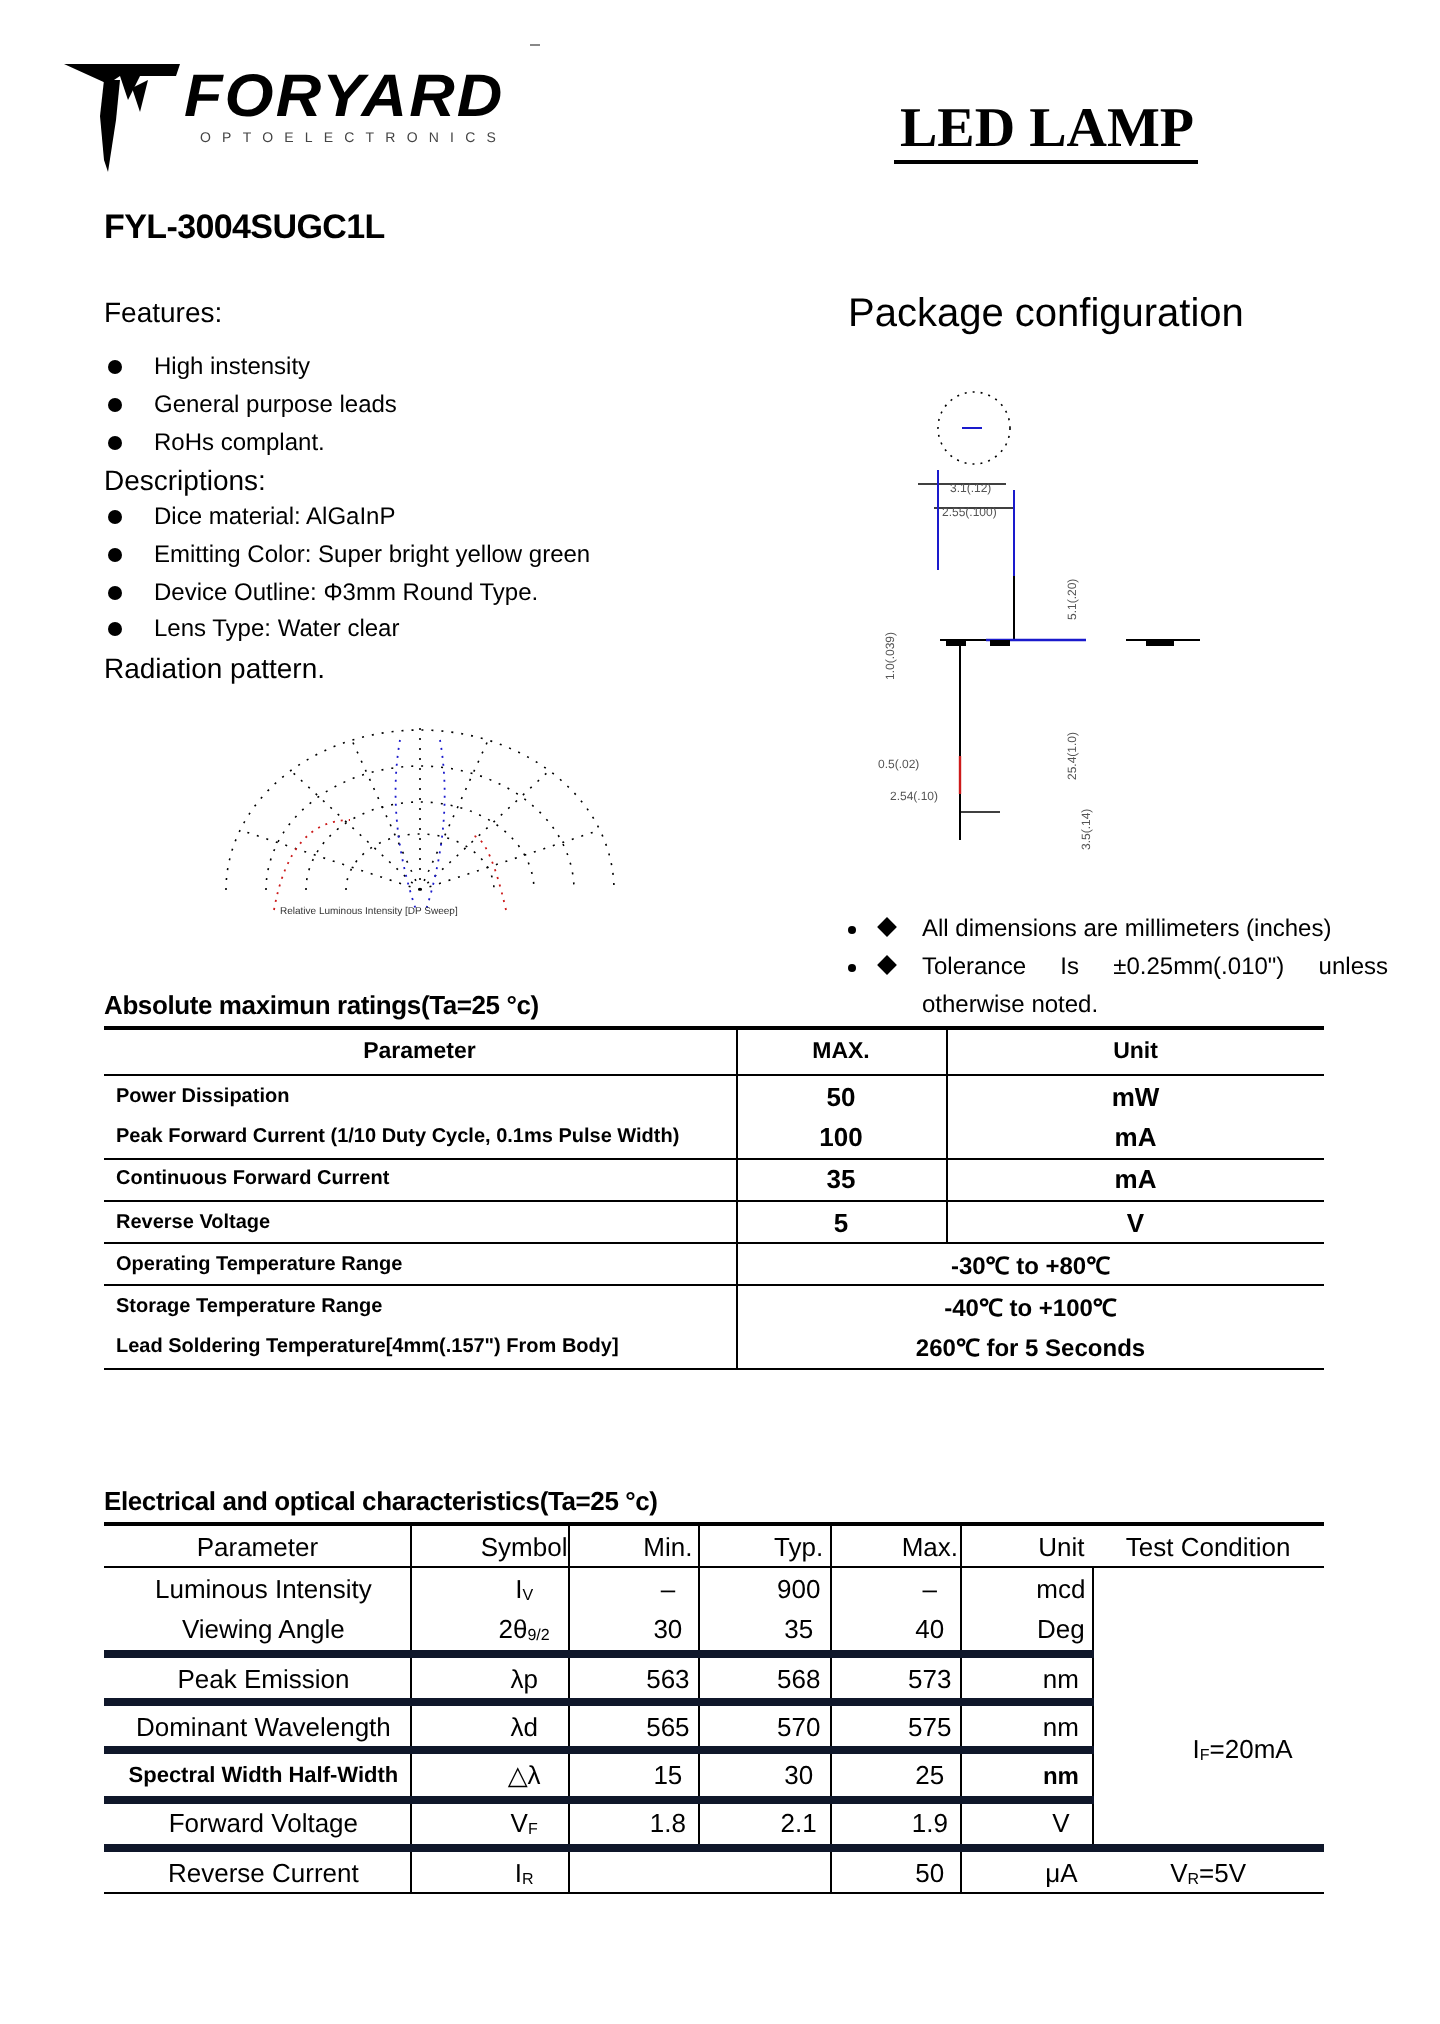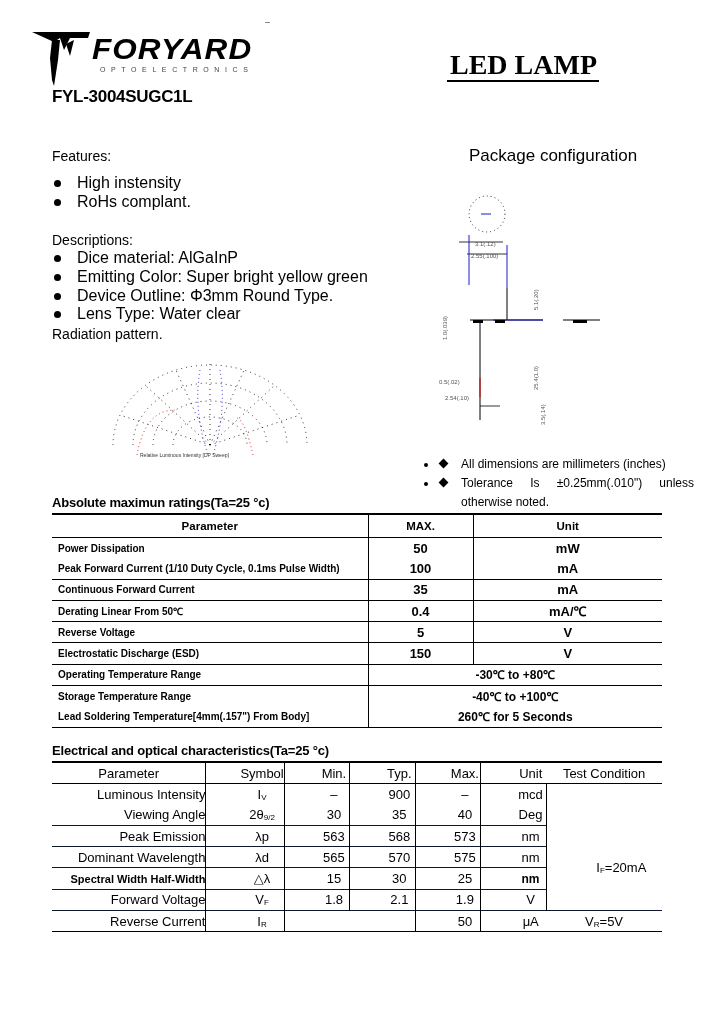--- a/index.html
+++ b/index.html
@@ -11,7 +11,7 @@
   .page-dash { left:265px; top:22px; width:5px; height:1px; background:#888; }
   .title { left:450px; top:50px; font-family:"Liberation Serif", serif; font-weight:bold; font-size:28px; line-height:30px; }
   .title-line { left:447px; top:80px; width:152px; height:2px; background:#000; }
-  .part { left:52px; top:87px; font-size:17px; font-weight:bold; letter-spacing:-0.3px; }
+  .part { left:52px; top:104px; font-size:17px; font-weight:bold; letter-spacing:-0.3px; }
   .sect { font-size:14px; }
   .pkg-title { left:469px; top:146px; font-size:17px; }
   ul.bul { list-style:none; margin:0; padding:0; }

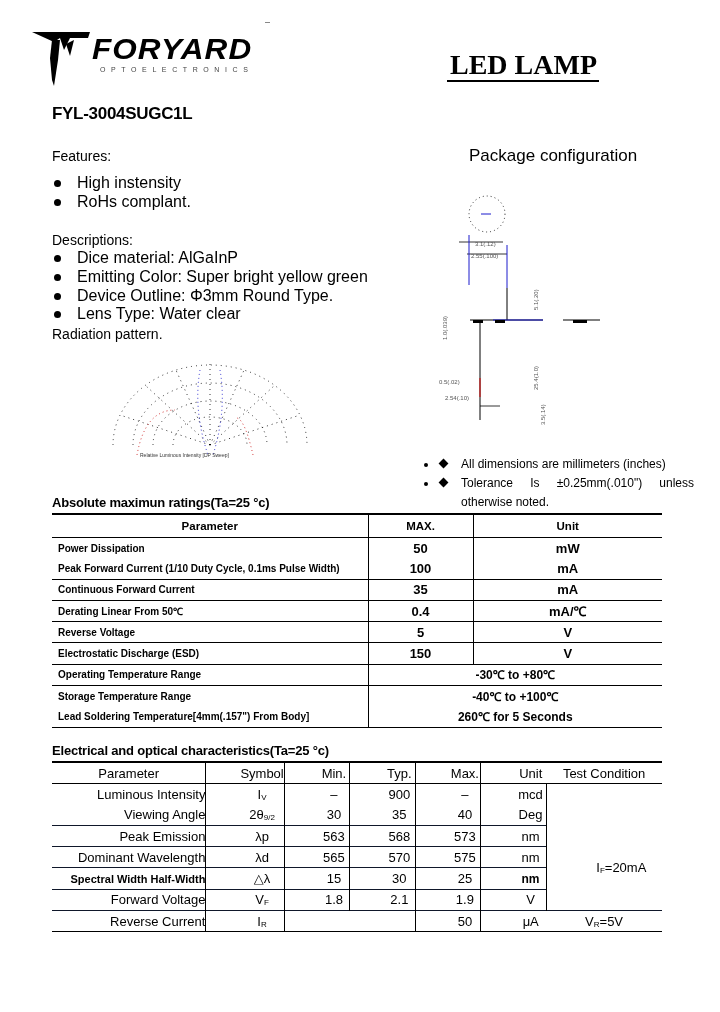--- a/index.html
+++ b/index.html
@@ -13,7 +13,7 @@
   .title-line { left:447px; top:80px; width:152px; height:2px; background:#000; }
   .part { left:52px; top:104px; font-size:17px; font-weight:bold; letter-spacing:-0.3px; }
   .sect { font-size:14px; }
-  .pkg-title { left:469px; top:146px; font-size:17px; }
+  .pkg-title { left:424px; top:146px; font-size:20px; }
   ul.bul { list-style:none; margin:0; padding:0; }
   ul.bul li { position:relative; font-size:16px; height:18.8px; line-height:18.8px; padding-left:25px; }
   ul.bul li::before { content:""; position:absolute; left:2px; top:6px; width:7px; height:7px; border-radius:50%; background:#000; }

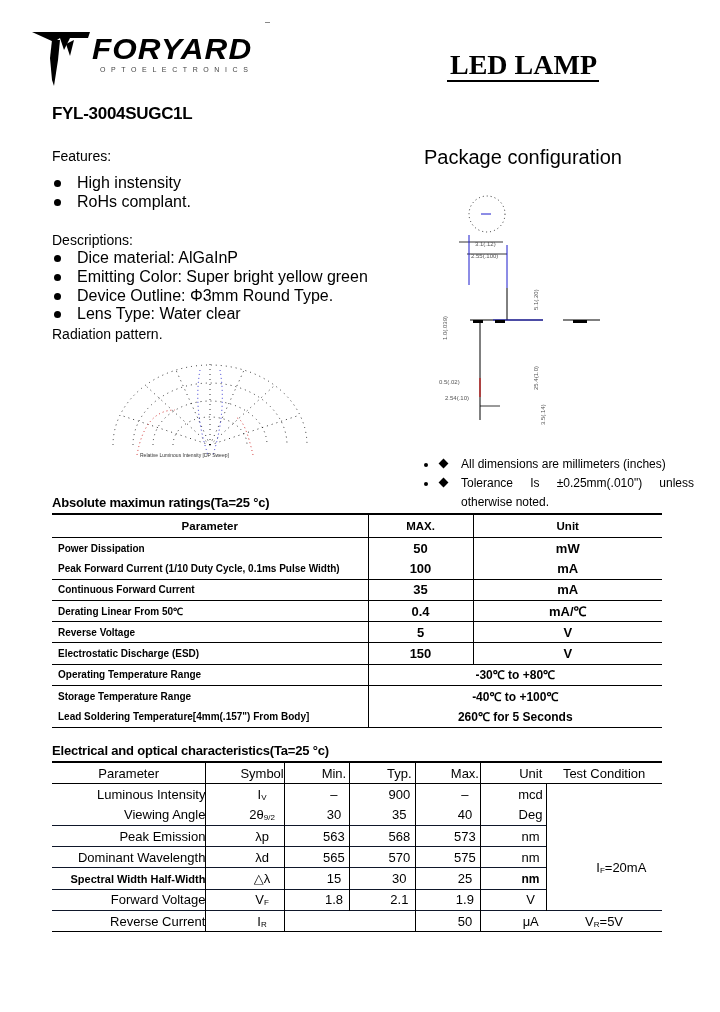--- a/index.html
+++ b/index.html
@@ -15,7 +15,7 @@
   .sect { font-size:14px; }
   .pkg-title { left:424px; top:146px; font-size:20px; }
   ul.bul { list-style:none; margin:0; padding:0; }
-  ul.bul li { position:relative; font-size:16px; height:18.8px; line-height:18.8px; padding-left:25px; }
+  ul.bul li { position:relative; font-size:12px; height:18.8px; line-height:18.8px; padding-left:25px; }
   ul.bul li::before { content:""; position:absolute; left:2px; top:6px; width:7px; height:7px; border-radius:50%; background:#000; }
   ul.dia li { position:relative; font-size:12px; line-height:19px; padding-left:23px; }
   ul.dia li::before { content:""; position:absolute; left:2px; top:5px; width:7px; height:7px; background:#000; transform:rotate(45deg); }

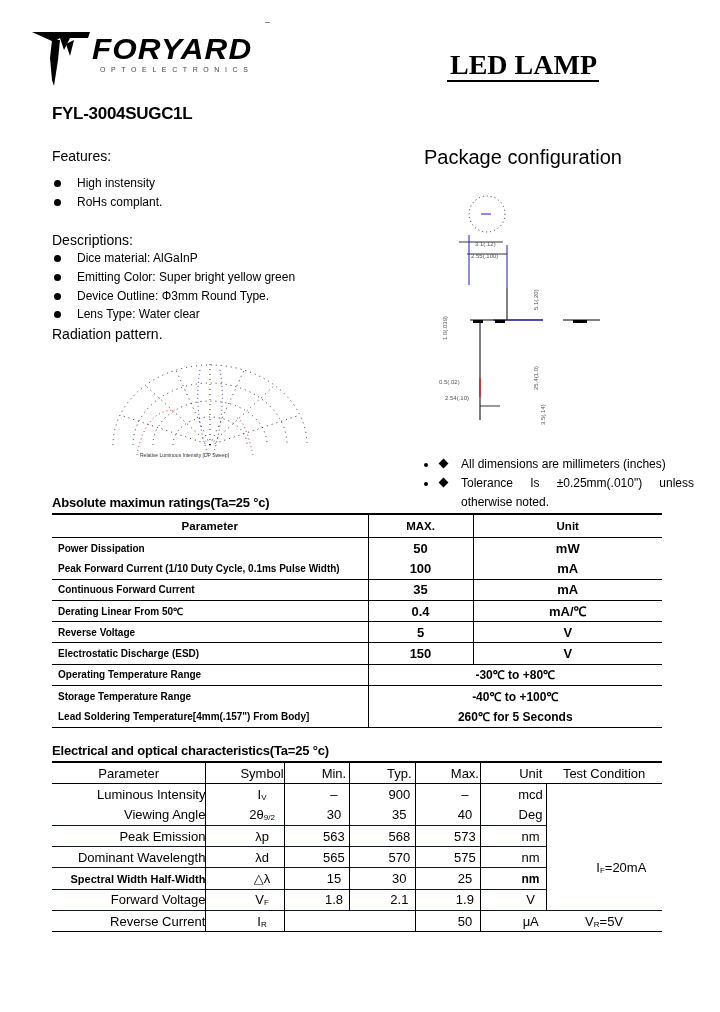--- a/index.html
+++ b/index.html
@@ -58,6 +58,7 @@
 <div class="abs sect" style="left:52px;top:148px">Features:</div>
 <ul class="abs bul" style="left:52px;top:174px;width:300px">
   <li>High instensity</li>
+  <li>General purpose leads</li>
   <li>RoHs complant.</li>
 </ul>
 <div class="abs sect" style="left:52px;top:232px">Descriptions:</div>

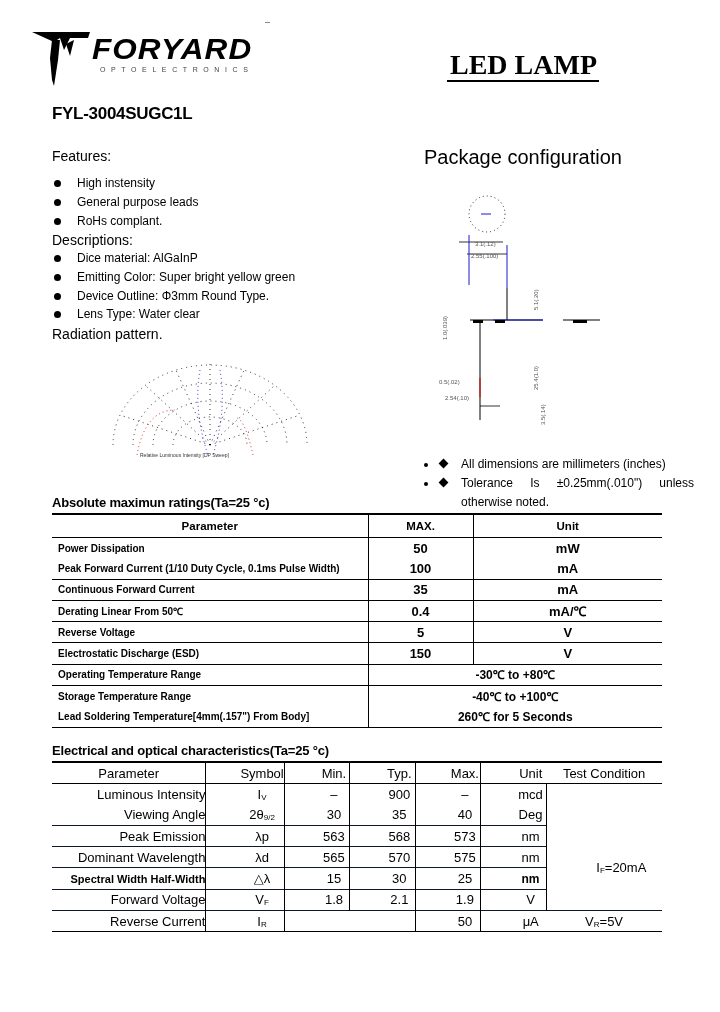--- a/index.html
+++ b/index.html
@@ -158,11 +158,6 @@
     <td class="c v">mA</td>
   </tr>
   <tr class="bt">
-    <td>Derating Linear From 50℃</td>
-    <td class="c v">0.4</td>
-    <td class="c v">mA/℃</td>
-  </tr>
-  <tr class="bt">
     <td>Reverse Voltage</td>
     <td class="c v">5</td>
     <td class="c v">V</td>

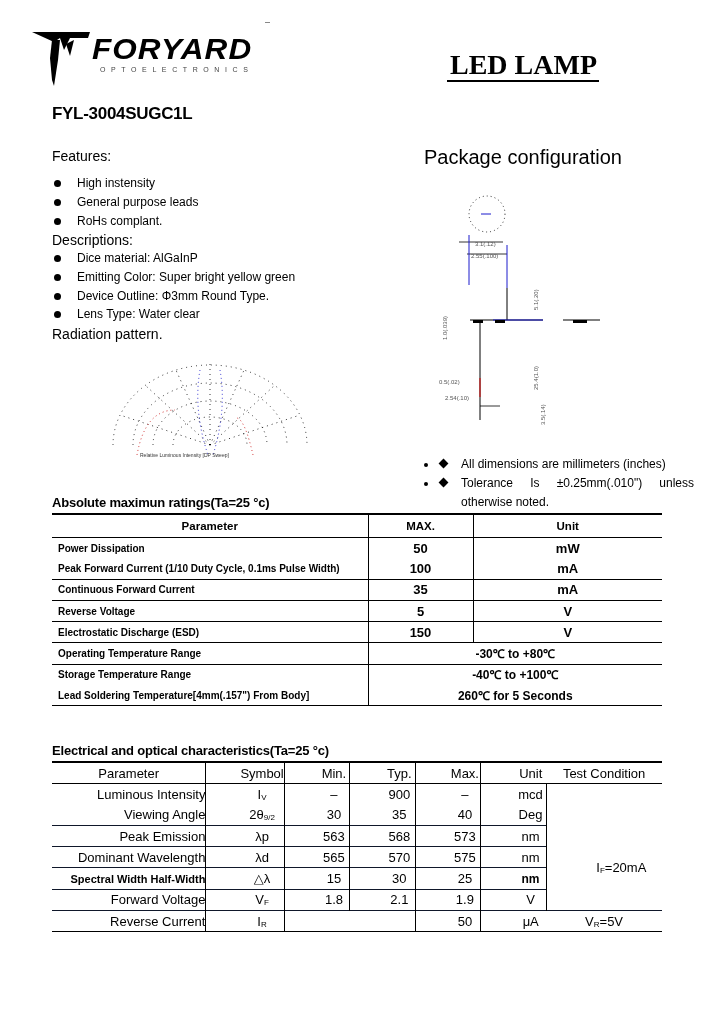--- a/index.html
+++ b/index.html
@@ -163,11 +163,6 @@
     <td class="c v">V</td>
   </tr>
   <tr class="bt">
-    <td>Electrostatic Discharge (ESD)</td>
-    <td class="c v">150</td>
-    <td class="c v">V</td>
-  </tr>
-  <tr class="bt">
     <td>Operating Temperature Range</td>
     <td class="c v" colspan="2" style="font-size:12px">-30℃ to +80℃</td>
   </tr>

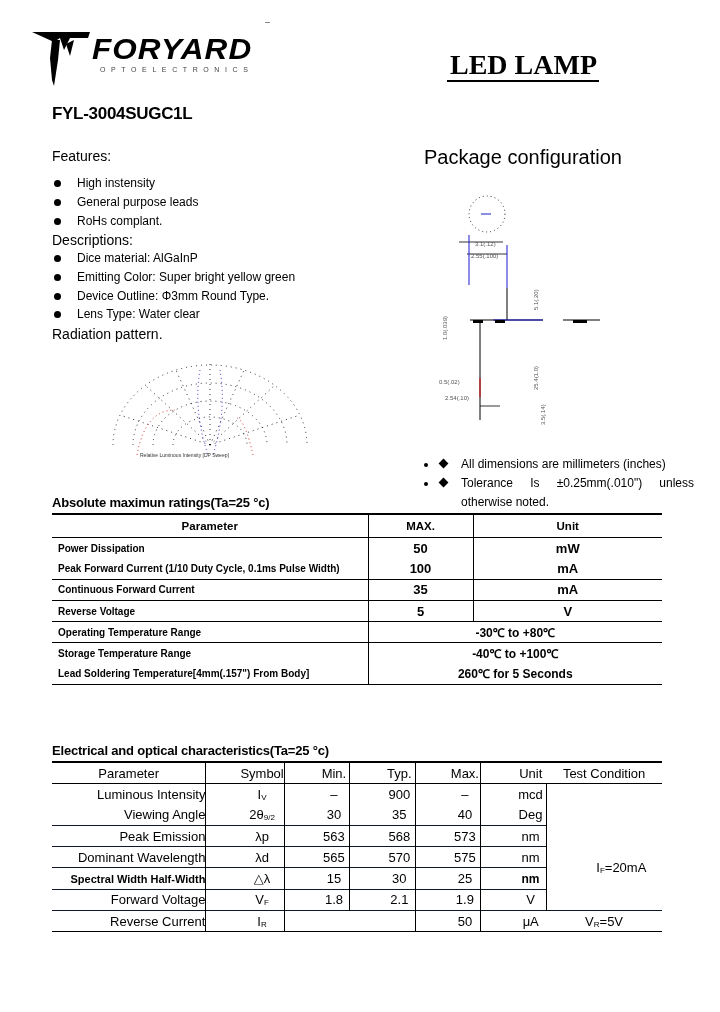--- a/index.html
+++ b/index.html
@@ -32,7 +32,7 @@
   table.t2 { left:52px; top:761px; width:610px; font-size:13px; }
   table.t2 td, table.t2 th { padding:0; height:20.3px; text-align:center; }
   table.t2 th { font-weight:normal; border-top:2px solid #000; border-bottom:1px solid #000; }
-  table.t2 td.p { text-align:right; padding-left:6px; }
+  table.t2 td.p { text-align:center; padding-left:6px; }
   table.t2 .v { border-left:1px solid #000;padding-left:34px; }
   table.t2 .bt td { border-top:1px solid #0f172a; }
   table.t2 tr.last td { border-bottom:1px solid #000; }

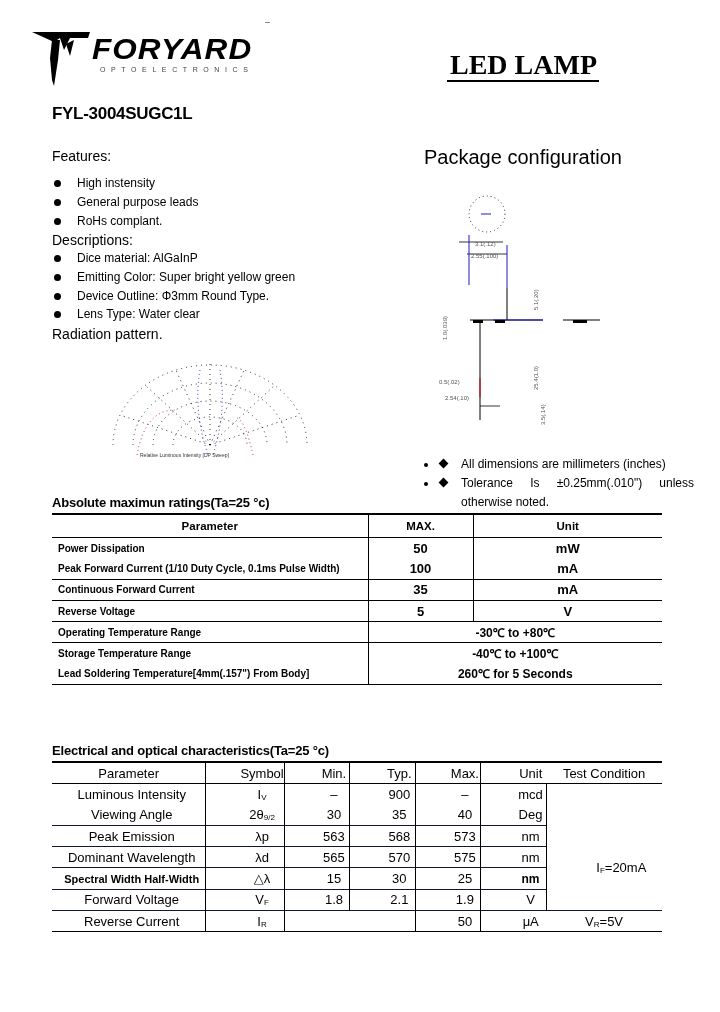--- a/index.html
+++ b/index.html
@@ -34,7 +34,7 @@
   table.t2 th { font-weight:normal; border-top:2px solid #000; border-bottom:1px solid #000; }
   table.t2 td.p { text-align:center; padding-left:6px; }
   table.t2 .v { border-left:1px solid #000;padding-left:34px; }
-  table.t2 .bt td { border-top:1px solid #0f172a; }
+  table.t2 .bt td { border-top:4px solid #0f172a; }
   table.t2 tr.last td { border-bottom:1px solid #000; }
   sub.s { font-size:8px; vertical-align:-1px; }
 </style>

